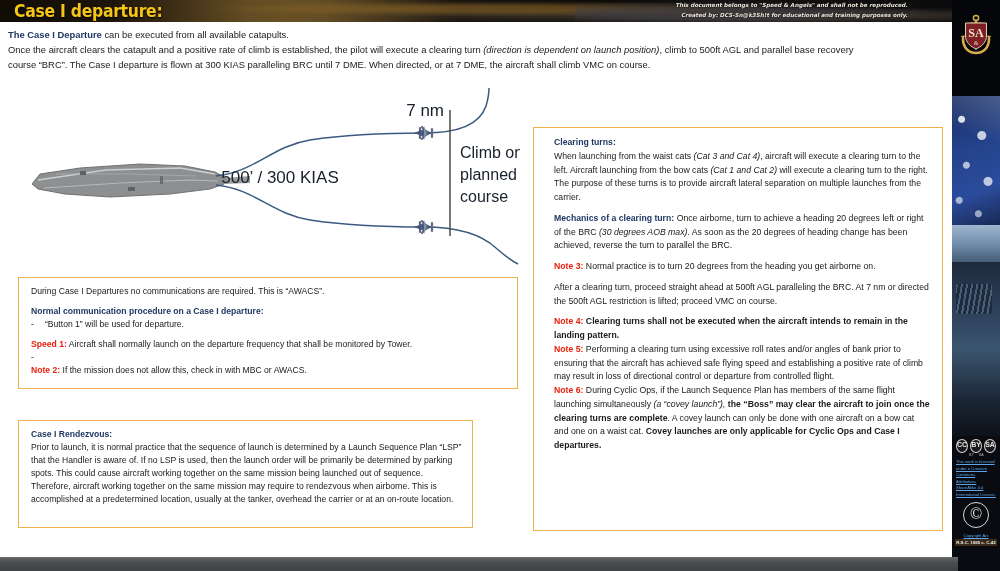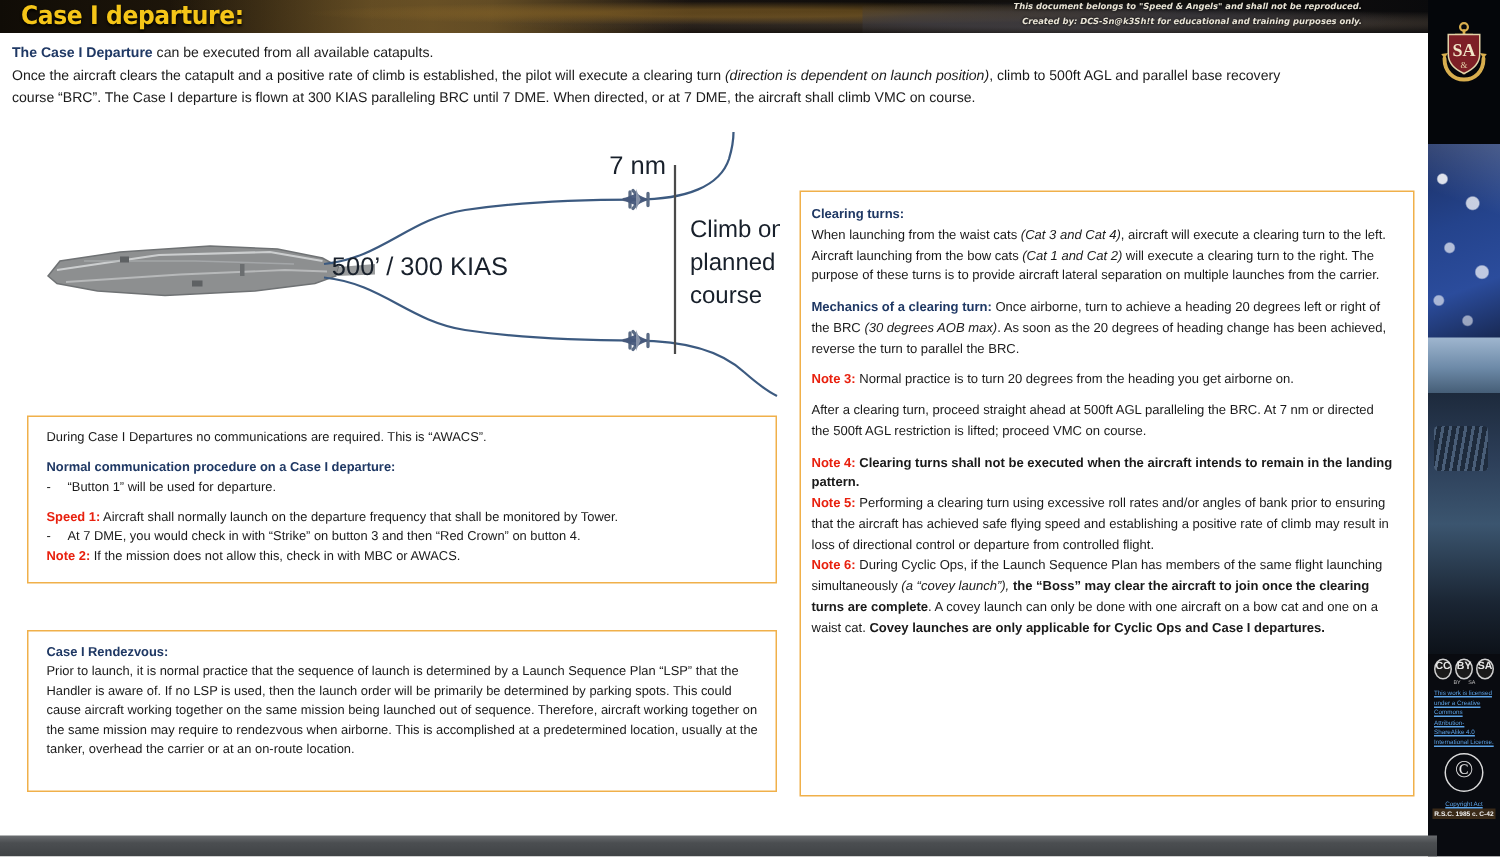--- a/index.html
+++ b/index.html
@@ -135,7 +135,7 @@
 
   #box-comms{left:18px;top:277px;width:500px;height:112px;}
   #box-rdv{left:18px;top:420px;width:500px;height:108px;}
-  #box-clearing{left:533px;top:127px;width:410px;height:404px;padding:8px 12px 8px 7px;font-size:8.7px;line-height:1.58;}
+  #box-clearing{left:533px;top:127px;width:410px;height:404px;padding:8px 12px 8px 20px;font-size:8.7px;line-height:1.58;}
 
   
   .footer-strip{

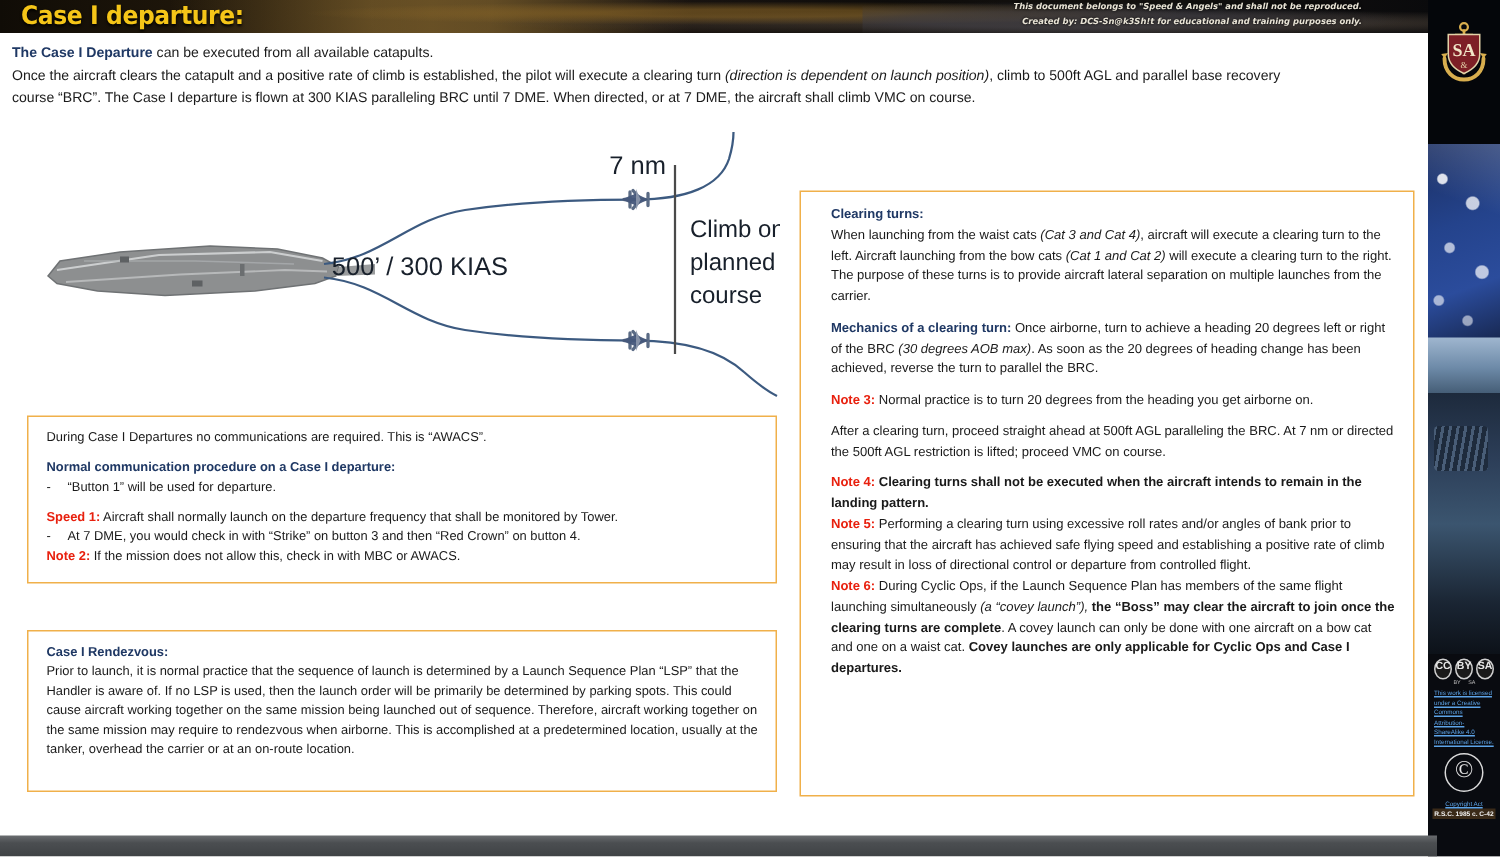--- a/index.html
+++ b/index.html
@@ -259,7 +259,6 @@
     </p>
     <div class="dash-row">
       <span class="d">-</span>
-      <span>At 7 DME, you would check in with “Strike” on button 3 and then “Red Crown” on button 4.</span>
     </div>
     <p>
       <span class="note">Note 2:</span><span> If the mission does not allow this, check in with MBC or AWACS.</span>

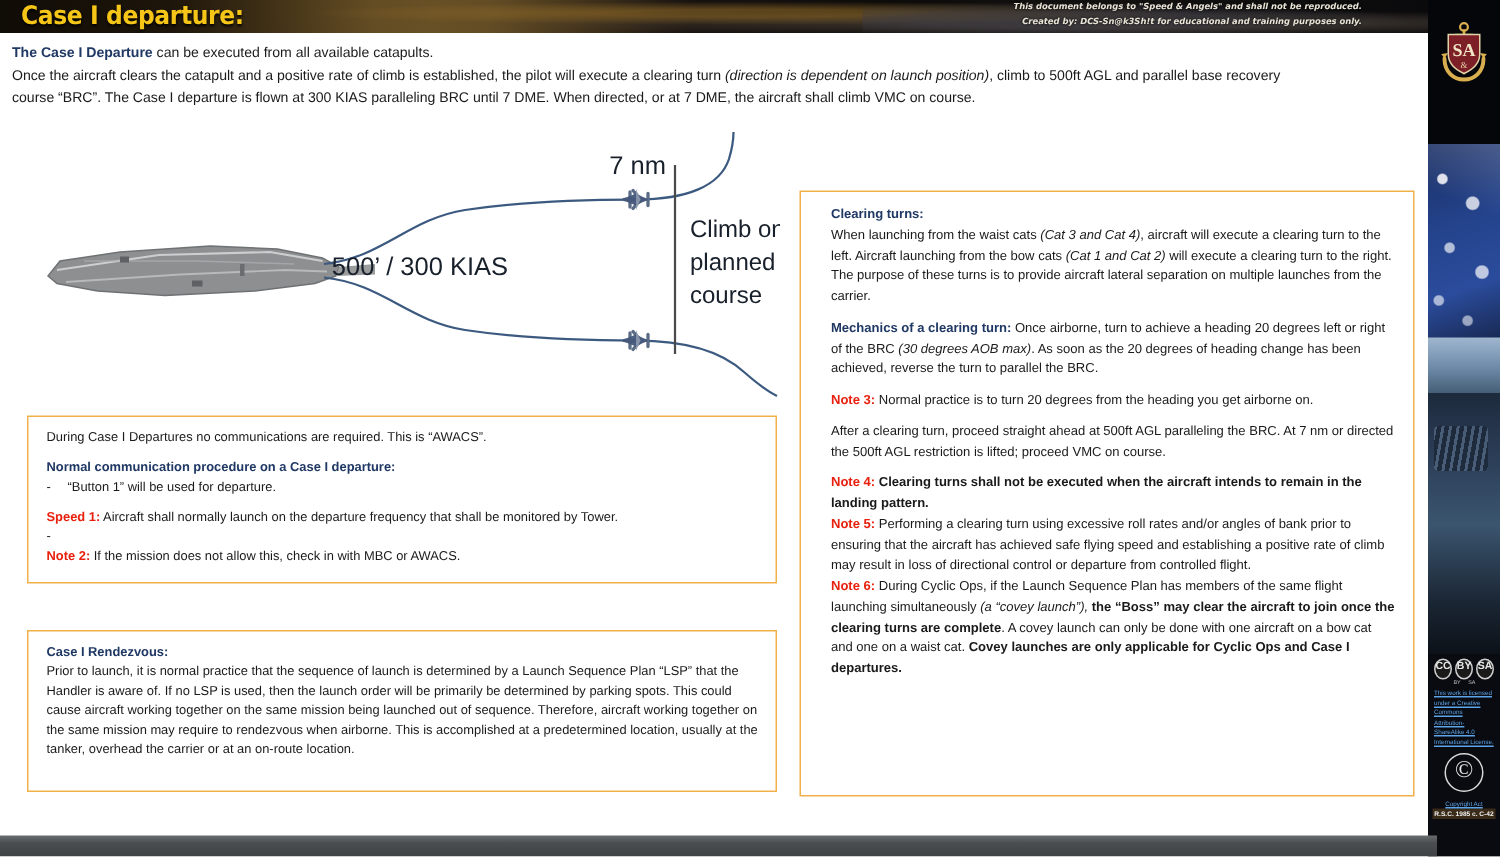--- a/index.html
+++ b/index.html
@@ -134,7 +134,7 @@
   .dash-row .d{width:14px;flex:none;}
 
   #box-comms{left:18px;top:277px;width:500px;height:112px;}
-  #box-rdv{left:18px;top:420px;width:500px;height:108px;}
+  #box-rdv{left:18px;top:420px;width:455px;height:108px;}
   #box-clearing{left:533px;top:127px;width:410px;height:404px;padding:8px 12px 8px 20px;font-size:8.7px;line-height:1.58;}
 
   

